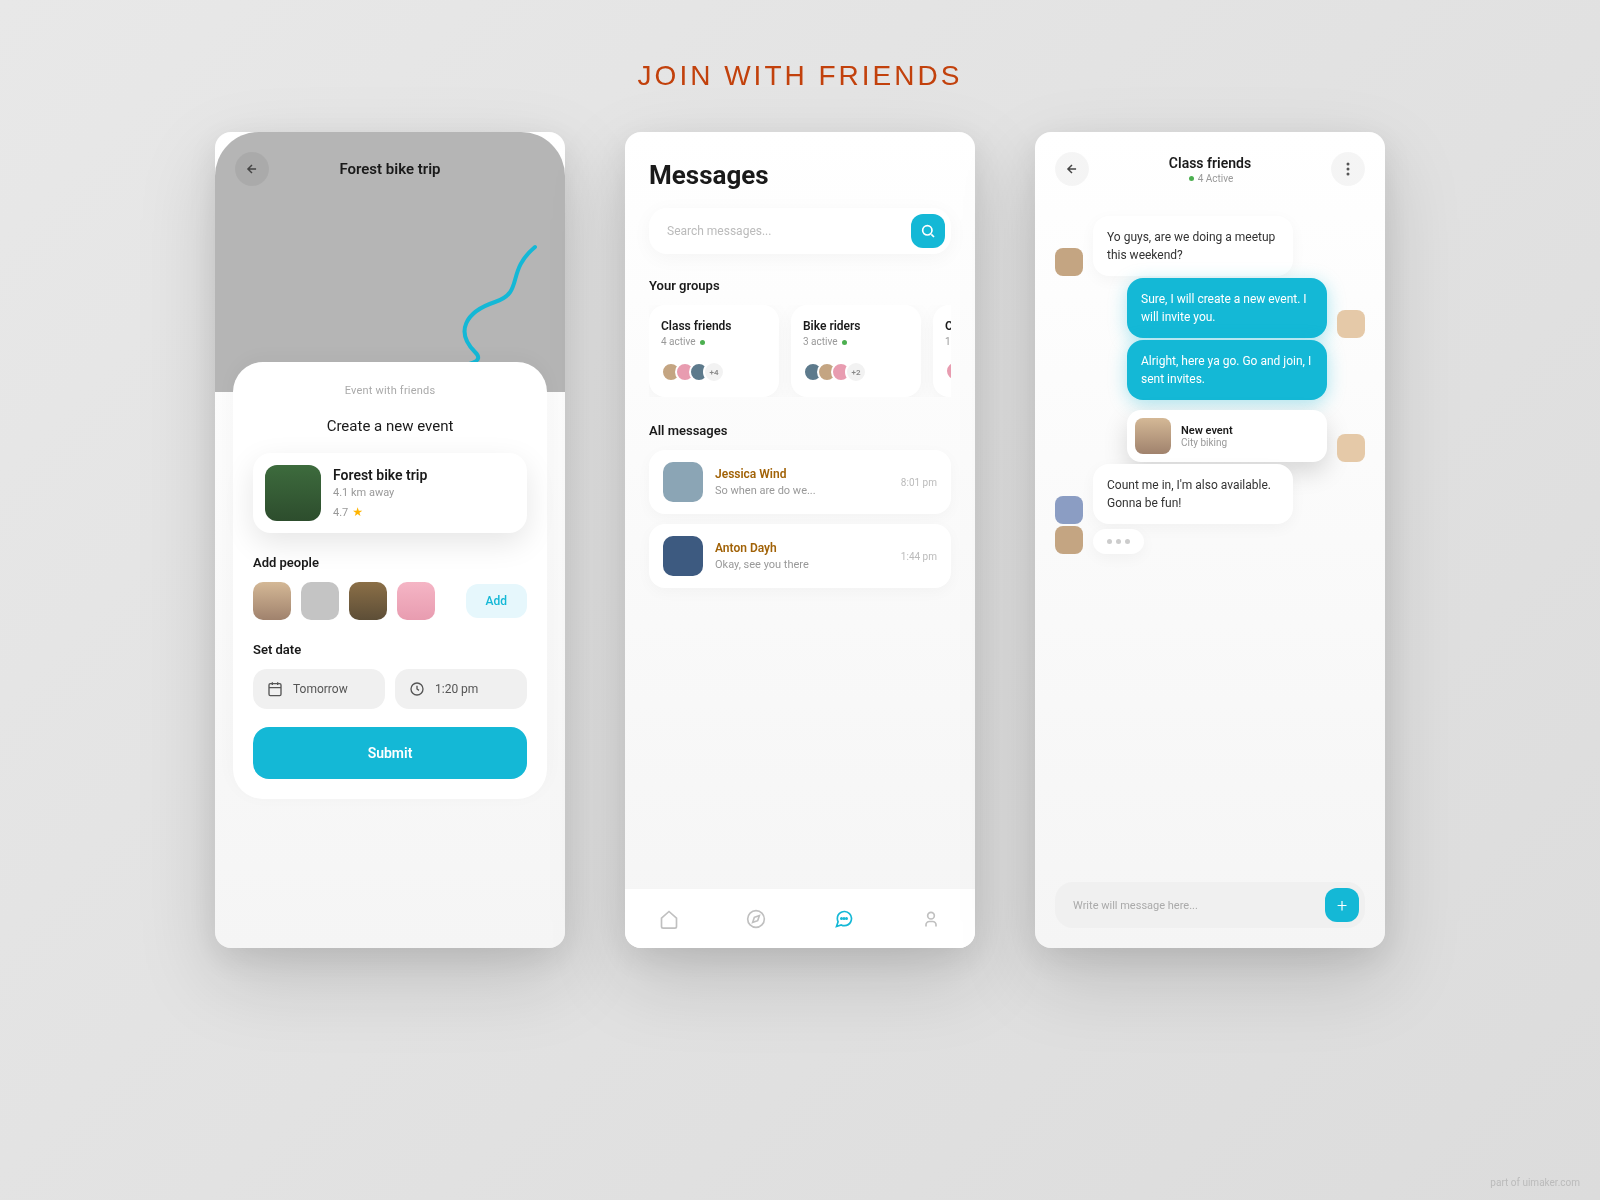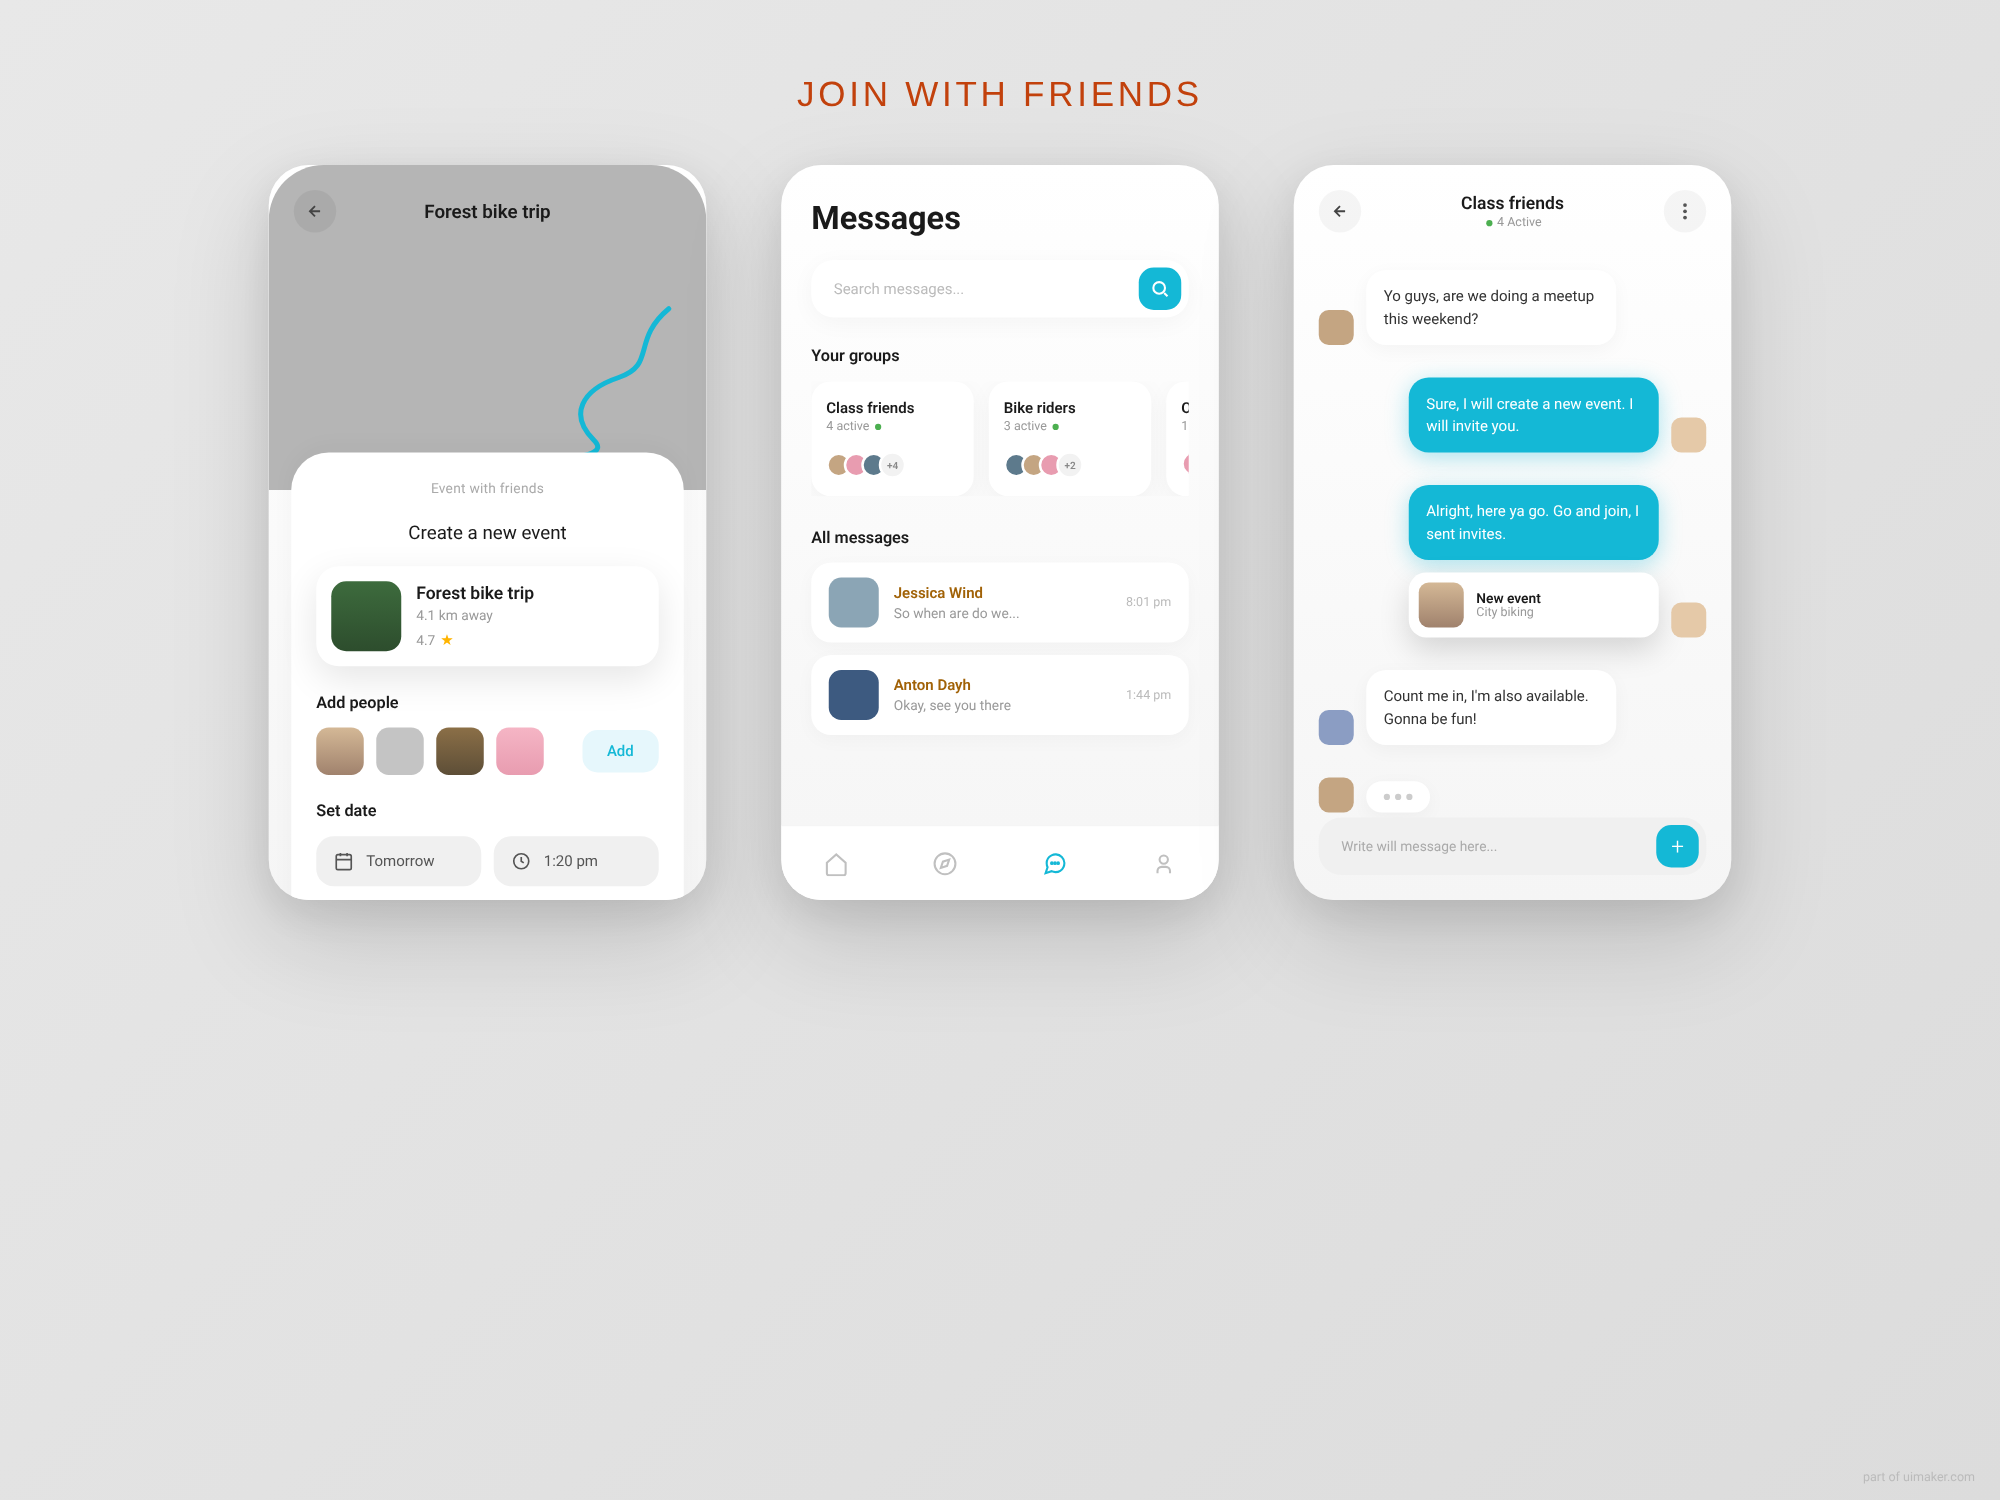--- a/index.html
+++ b/index.html
@@ -29,9 +29,9 @@
   }
   .phone {
     width: 350px;
-    height: 588px;
+    height: 816px;
     background: linear-gradient(180deg, #ffffff 0%, #f5f5f5 100%);
-    border-radius: 32px;
+    border-radius: 16px;
     box-shadow: 0 30px 80px rgba(0,0,0,0.15), 0 10px 30px rgba(0,0,0,0.08);
     overflow: hidden;
     position: relative;

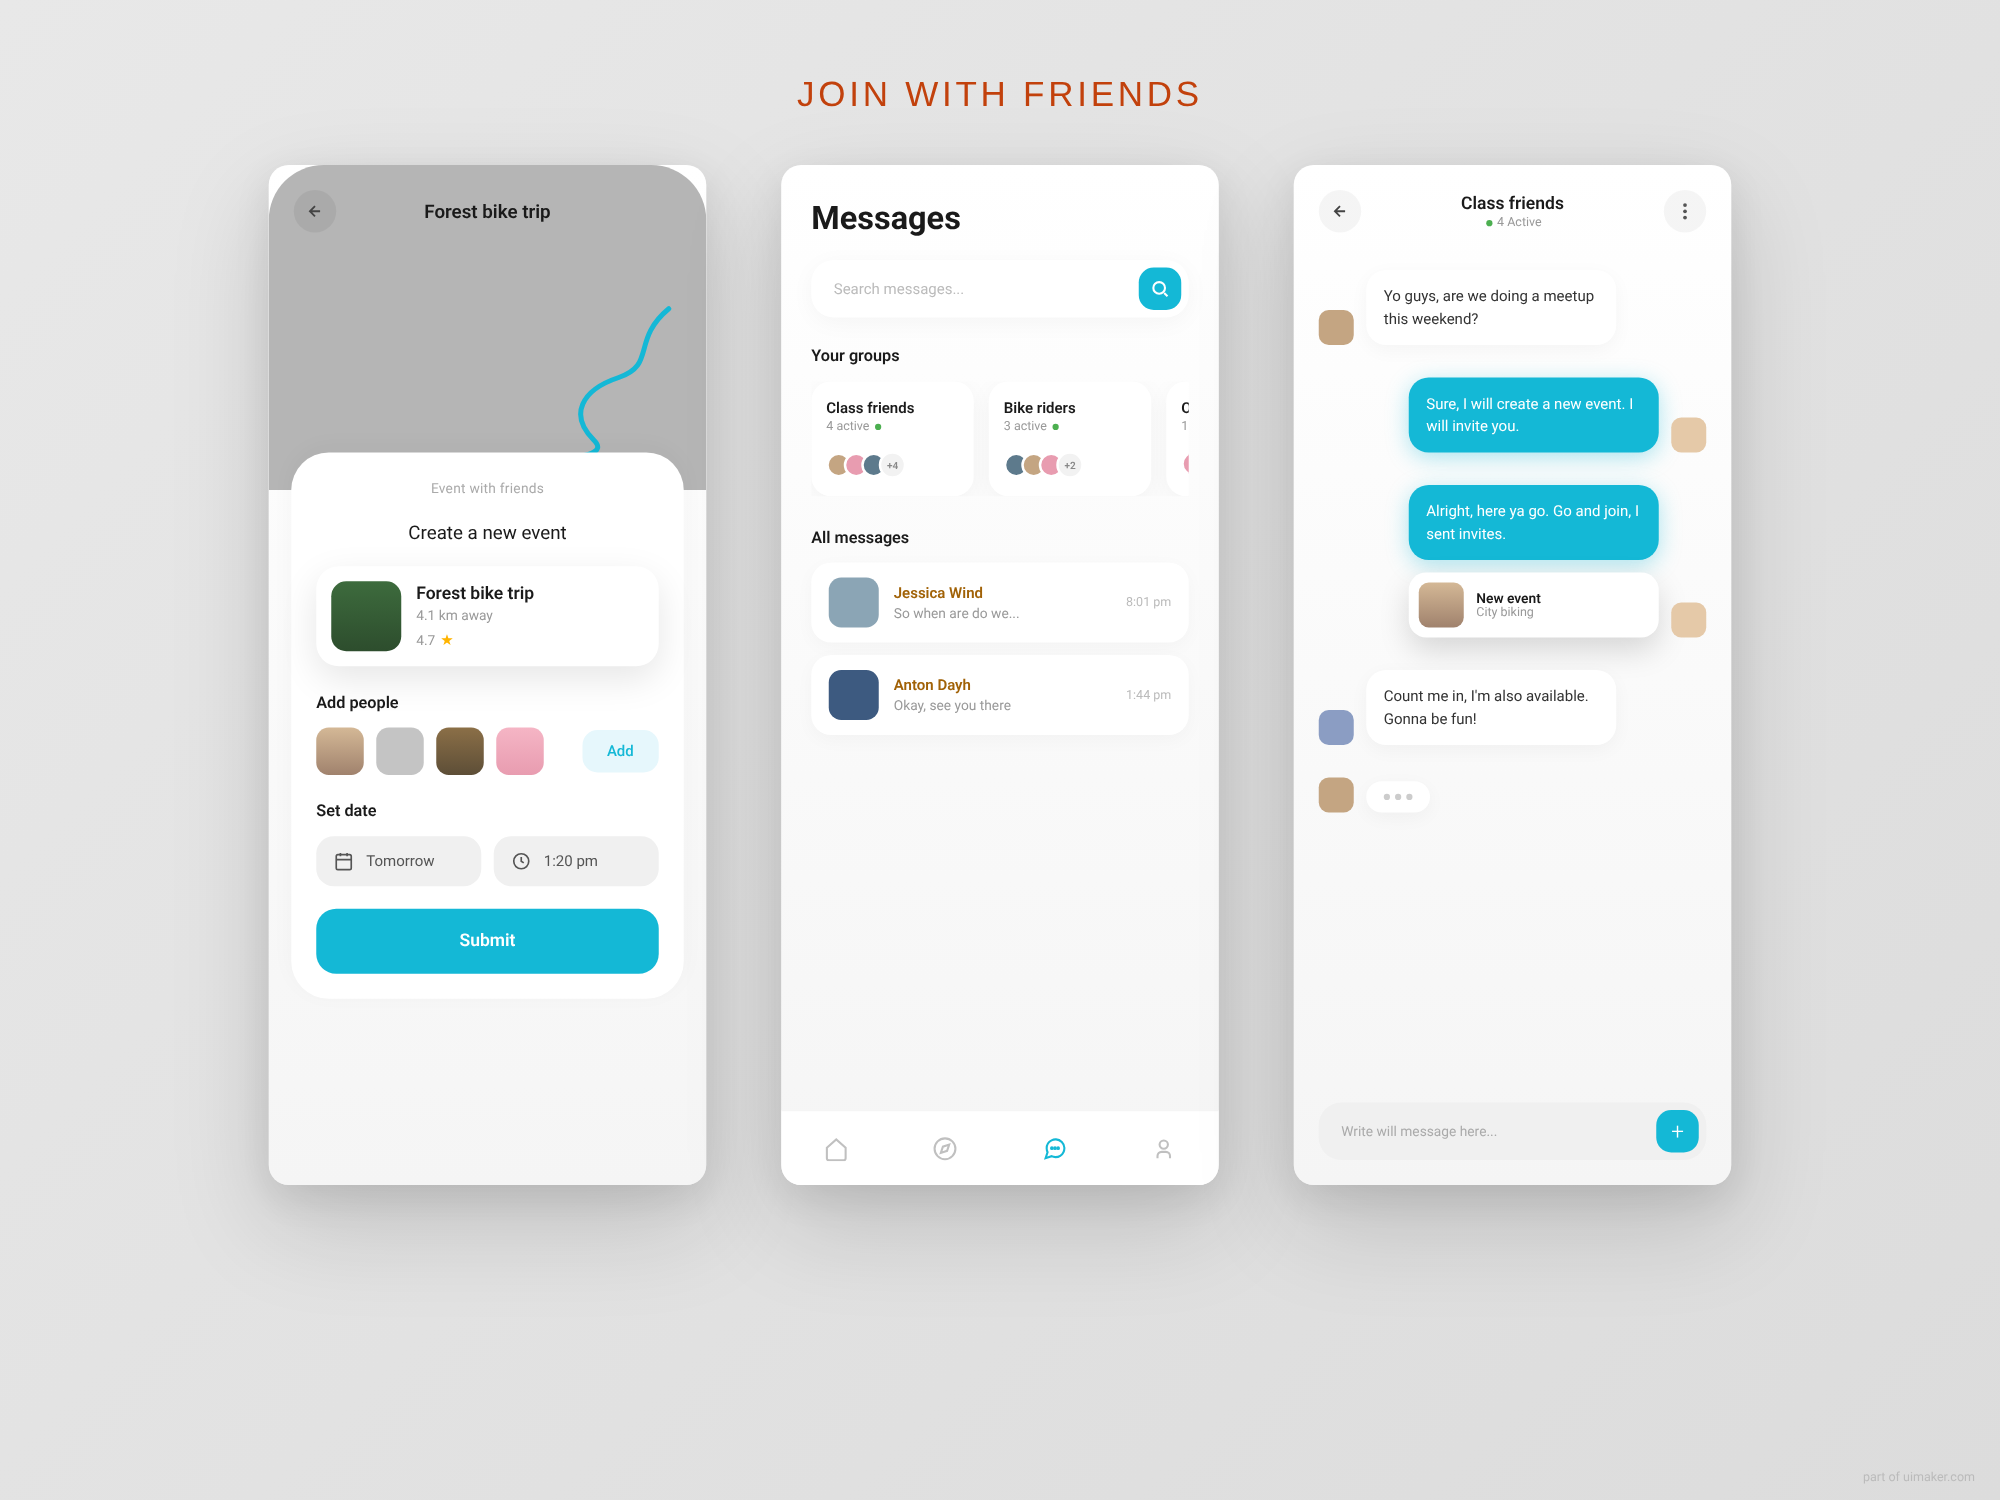--- a/index.html
+++ b/index.html
@@ -154,7 +154,7 @@
   .p3-header-center{text-align:center;}
   .p3-header-title{font-size:14px;font-weight:600;color:#1a1a1a;}
   .p3-header-sub{font-size:10px;color:#999;display:flex;align-items:center;justify-content:center;gap:4px;margin-top:2px;}
-  .p3-chat {padding:10px 20px 0;display:flex;flex-direction:column;gap:26px;}
+  .p3-chat {padding:10px 20px 0;display:flex;flex-direction:column;gap:2px;}
   .bubble-row{display:flex;gap:10px;align-items:flex-end;}
   .bubble-row.right{justify-content:flex-end;}
   .chat-av{width:28px;height:28px;border-radius:8px;background:#c4a582;flex-shrink:0;}

